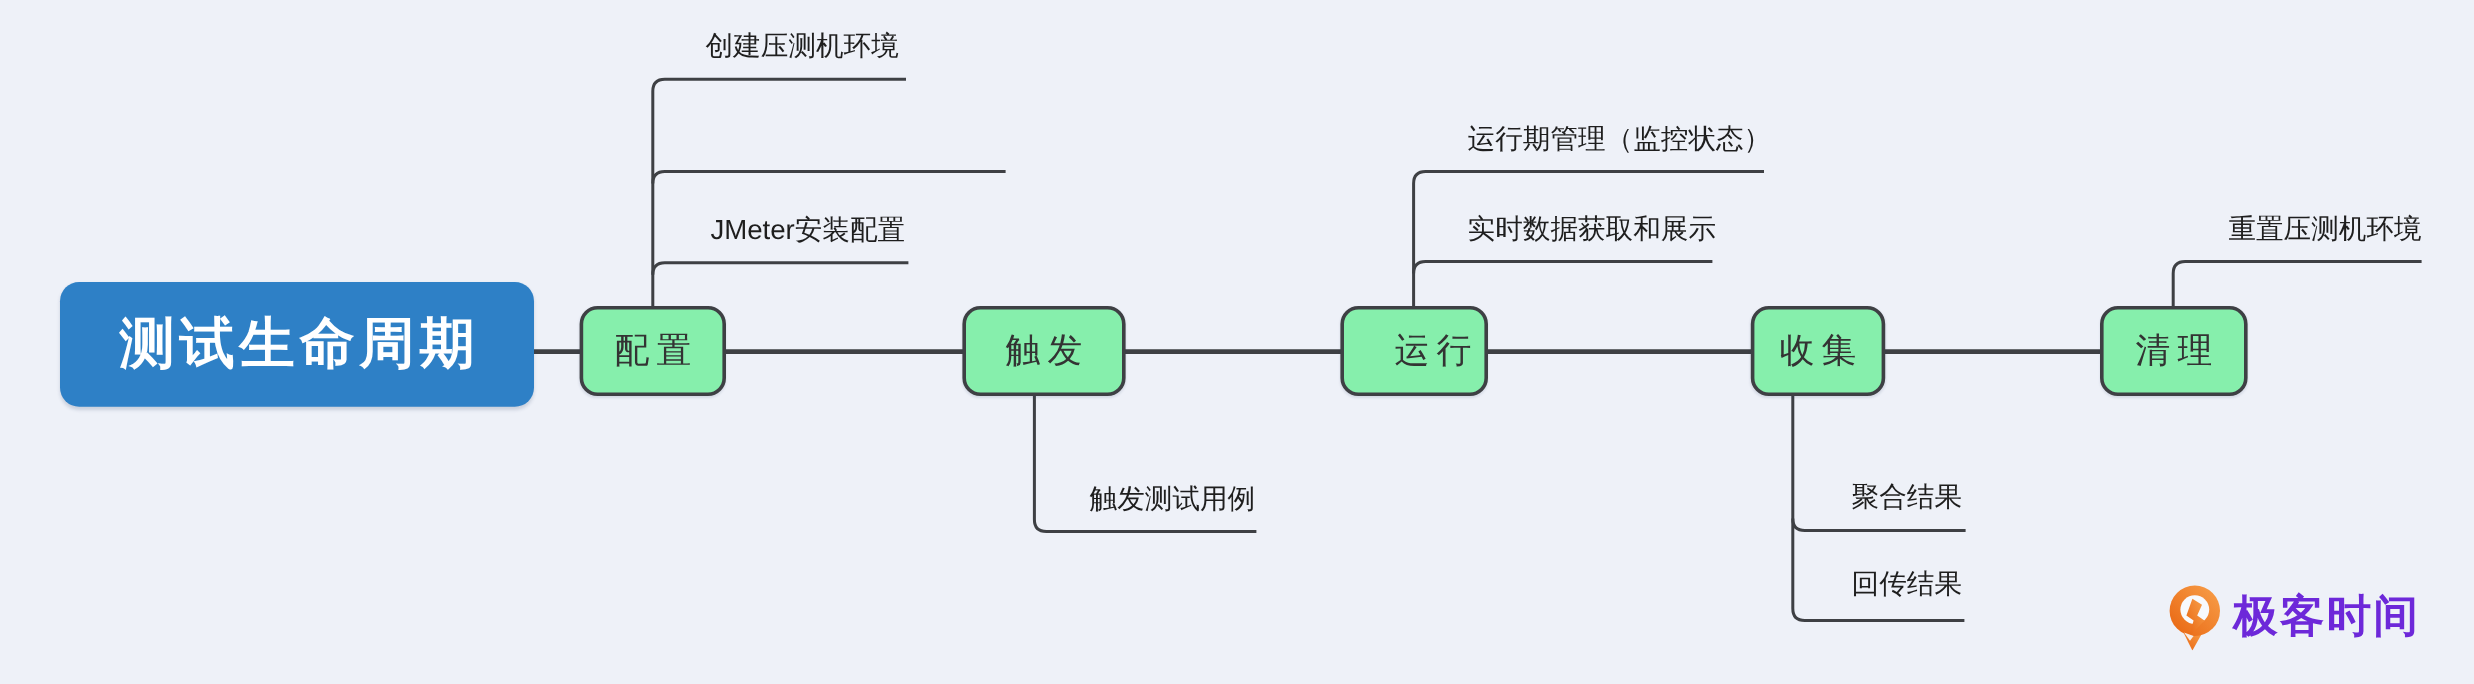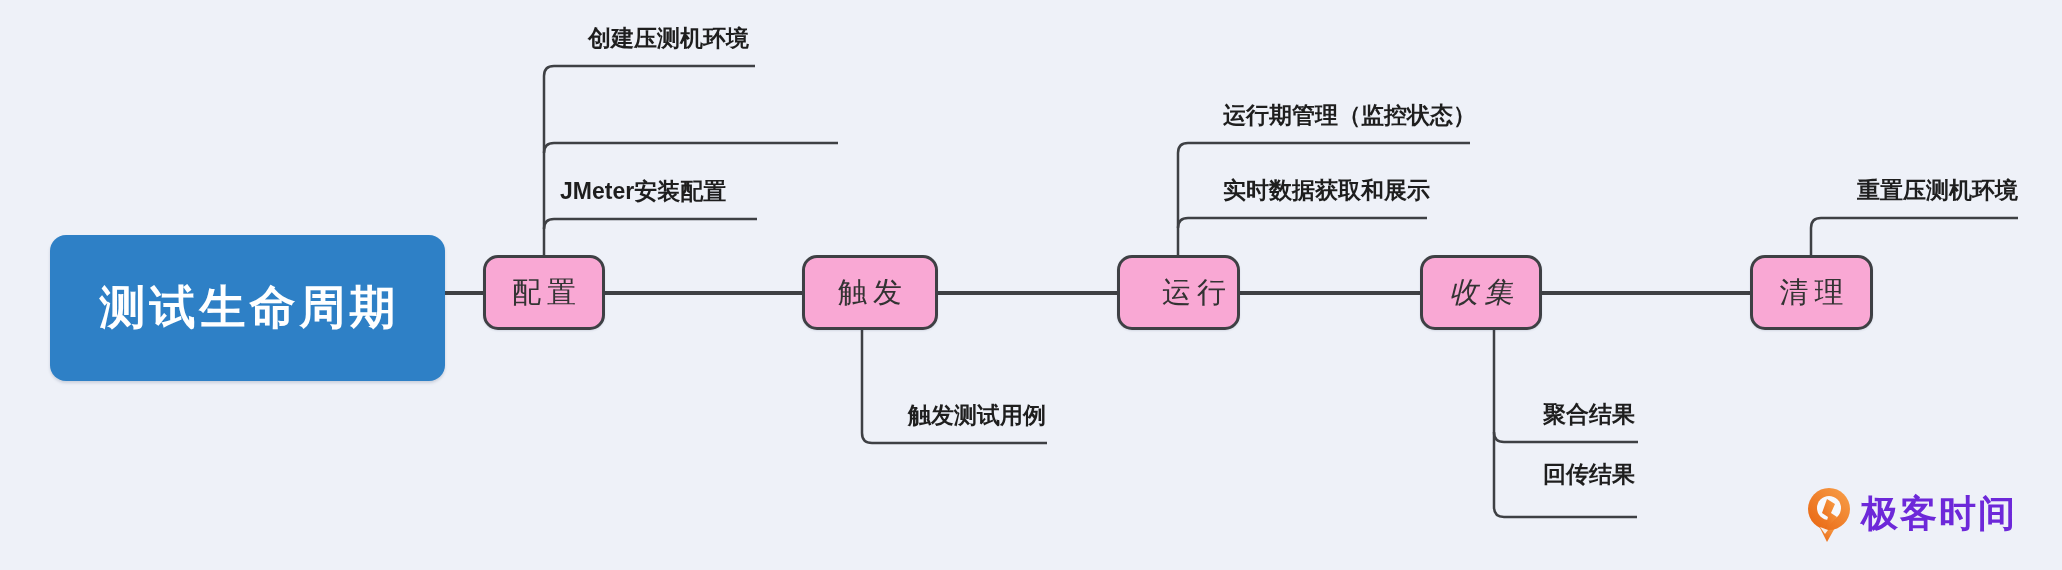--- a/index.html
+++ b/index.html
@@ -56,7 +56,6 @@
     line-height: 28px;
     color: #1e1e1e;
     white-space: nowrap;
-    font-weight: bold;
   }
   .leaf-cfg-1 { left: 588px;  top: 24px;  }
   .leaf-cfg-2 { left: 588px;  top: 101px; }

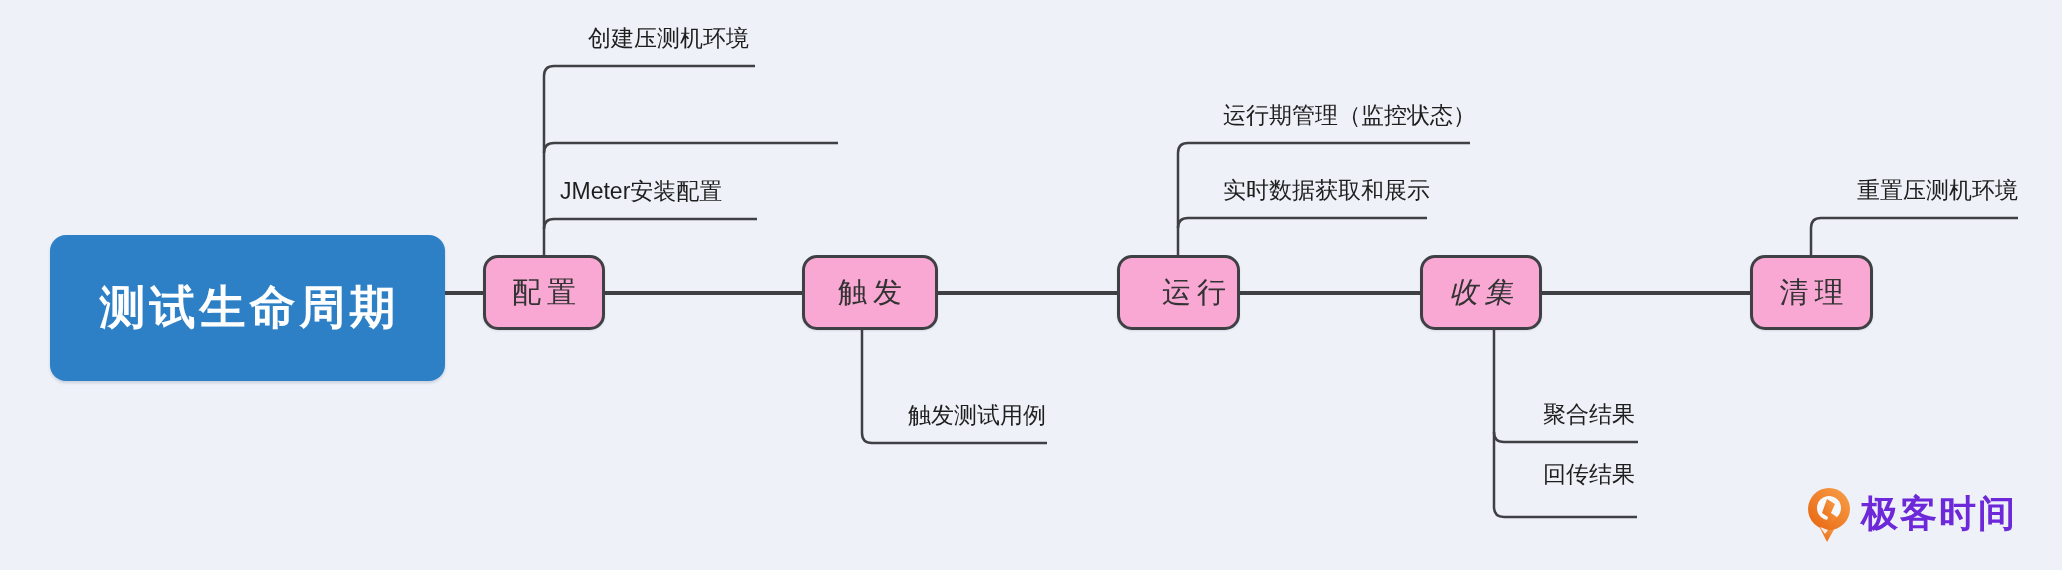--- a/index.html
+++ b/index.html
@@ -59,7 +59,7 @@
   }
   .leaf-cfg-1 { left: 588px;  top: 24px;  }
   .leaf-cfg-2 { left: 588px;  top: 101px; }
-  .leaf-cfg-3 { left: 560px;  top: 177px; }
+  .leaf-cfg-3 { left: 592px;  top: 177px; }
   .leaf-trg-1 { left: 908px;  top: 401px; }
   .leaf-run-1 { left: 1223px; top: 101px; }
   .leaf-run-2 { left: 1223px; top: 176px; }

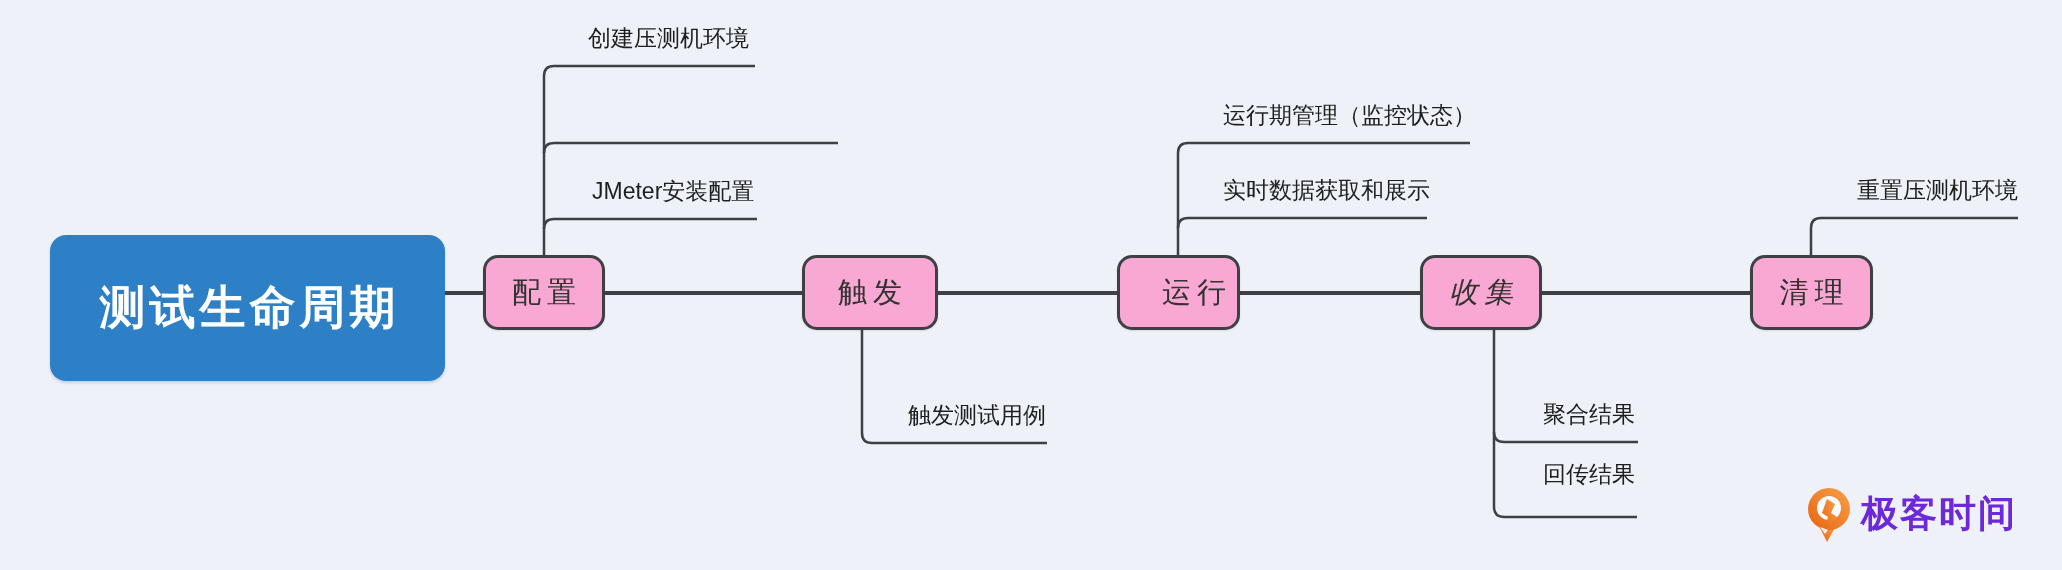--- a/index.html
+++ b/index.html
@@ -19,7 +19,7 @@
   .root-node {
     position: absolute;
     left: 50px; top: 235px;
-    width: 395px; height: 146px;
+    width: 395px; height: 104px;
     background: #2e80c6;
     border-radius: 16px;
     color: #ffffff;

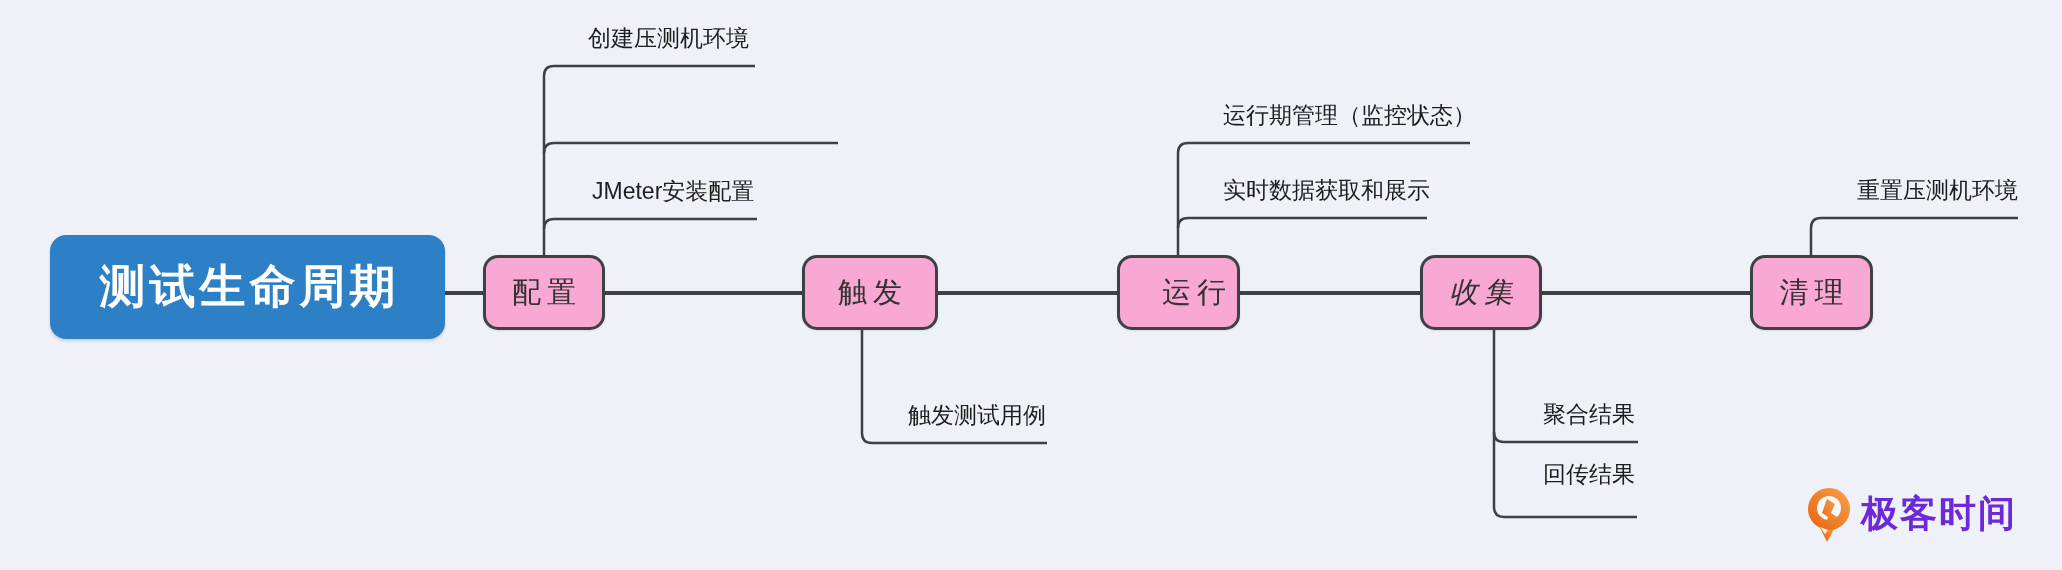--- a/index.html
+++ b/index.html
@@ -34,7 +34,7 @@
   .stage {
     position: absolute;
     top: 255px; height: 75px;
-    background: #f9a8d4;
+    background: #86efac;
     border: 3px solid #3e4044;
     border-radius: 15px;
     color: #333333;

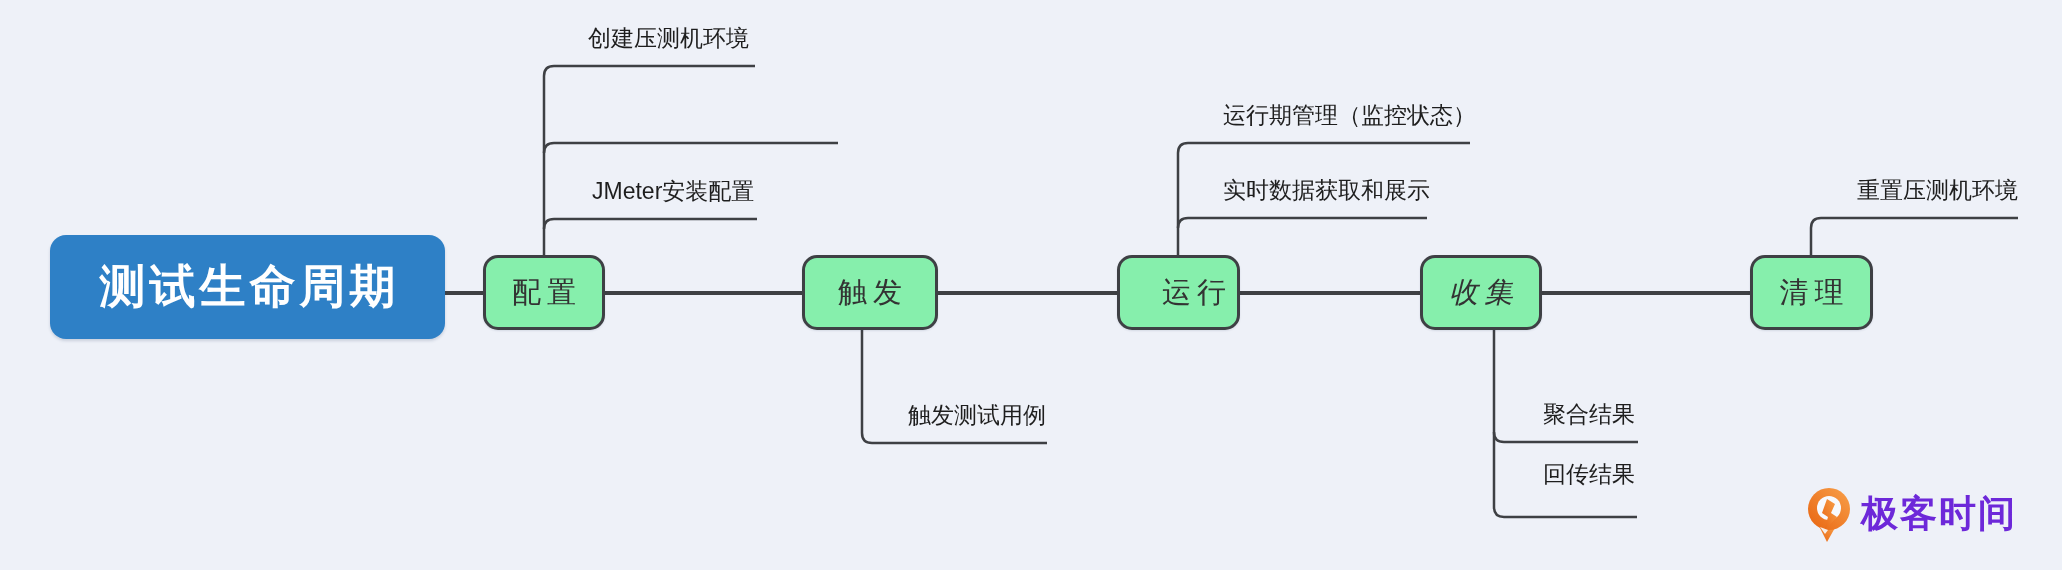--- a/index.html
+++ b/index.html
@@ -47,7 +47,7 @@
   .stage-1 { left: 483px;  width: 122px; }
   .stage-2 { left: 802px;  width: 136px; }
   .stage-3 { left: 1117px; width: 123px; padding-left: 31px; }
-  .stage-4 { left: 1420px; width: 122px; font-style: italic; }
+  .stage-4 { left: 1459px; width: 112px; }
   .stage-5 { left: 1750px; width: 123px; }
 
   .leaf {

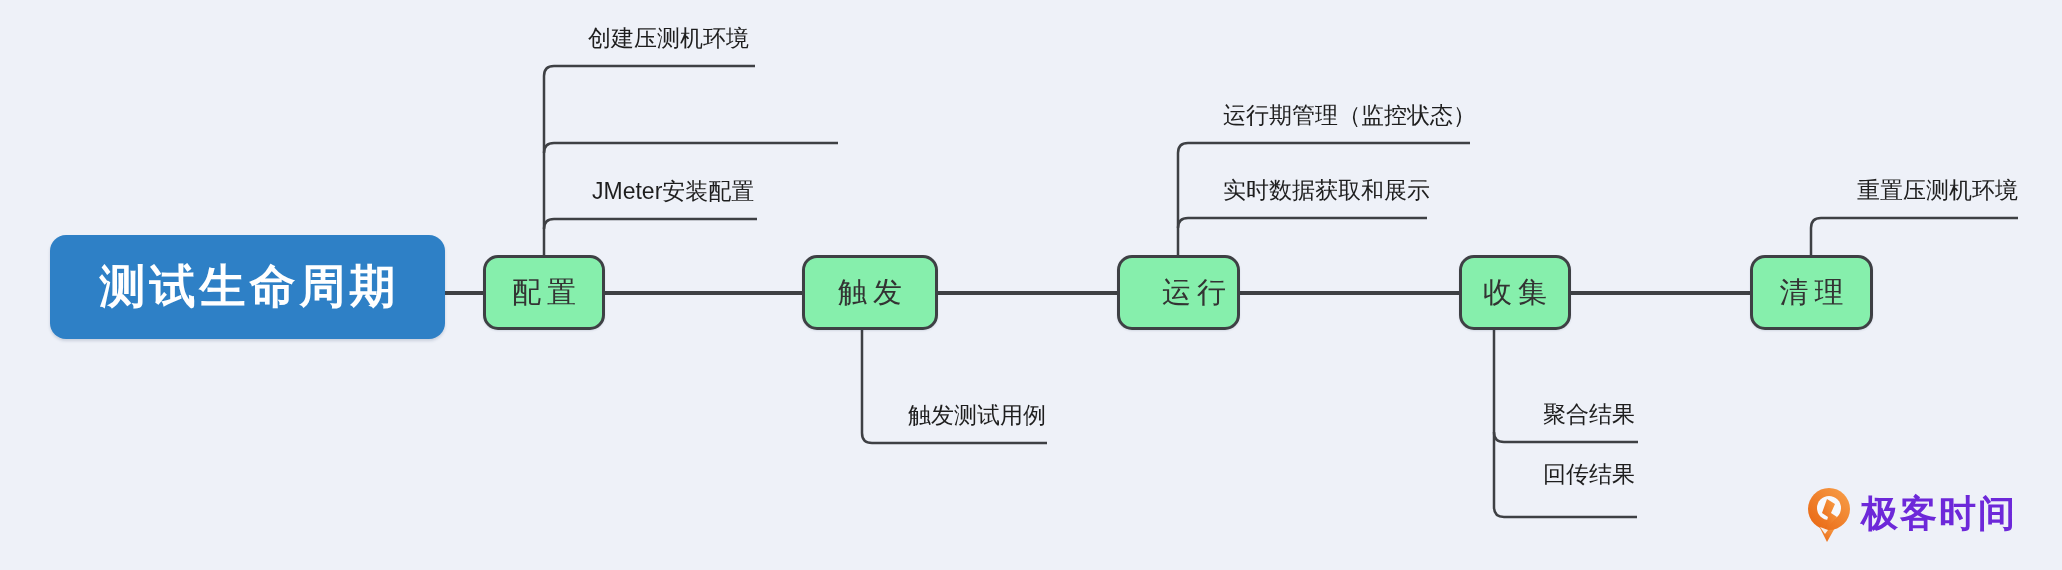--- a/index.html
+++ b/index.html
@@ -64,7 +64,7 @@
   .leaf-run-1 { left: 1223px; top: 101px; }
   .leaf-run-2 { left: 1223px; top: 176px; }
   .leaf-col-1 { left: 1543px; top: 400px; }
-  .leaf-col-2 { left: 1543px; top: 460px; }
+  .leaf-col-2 { left: 1543px; top: 472px; }
   .leaf-cln-1 { left: 1857px; top: 176px; }
 
   .logo {

